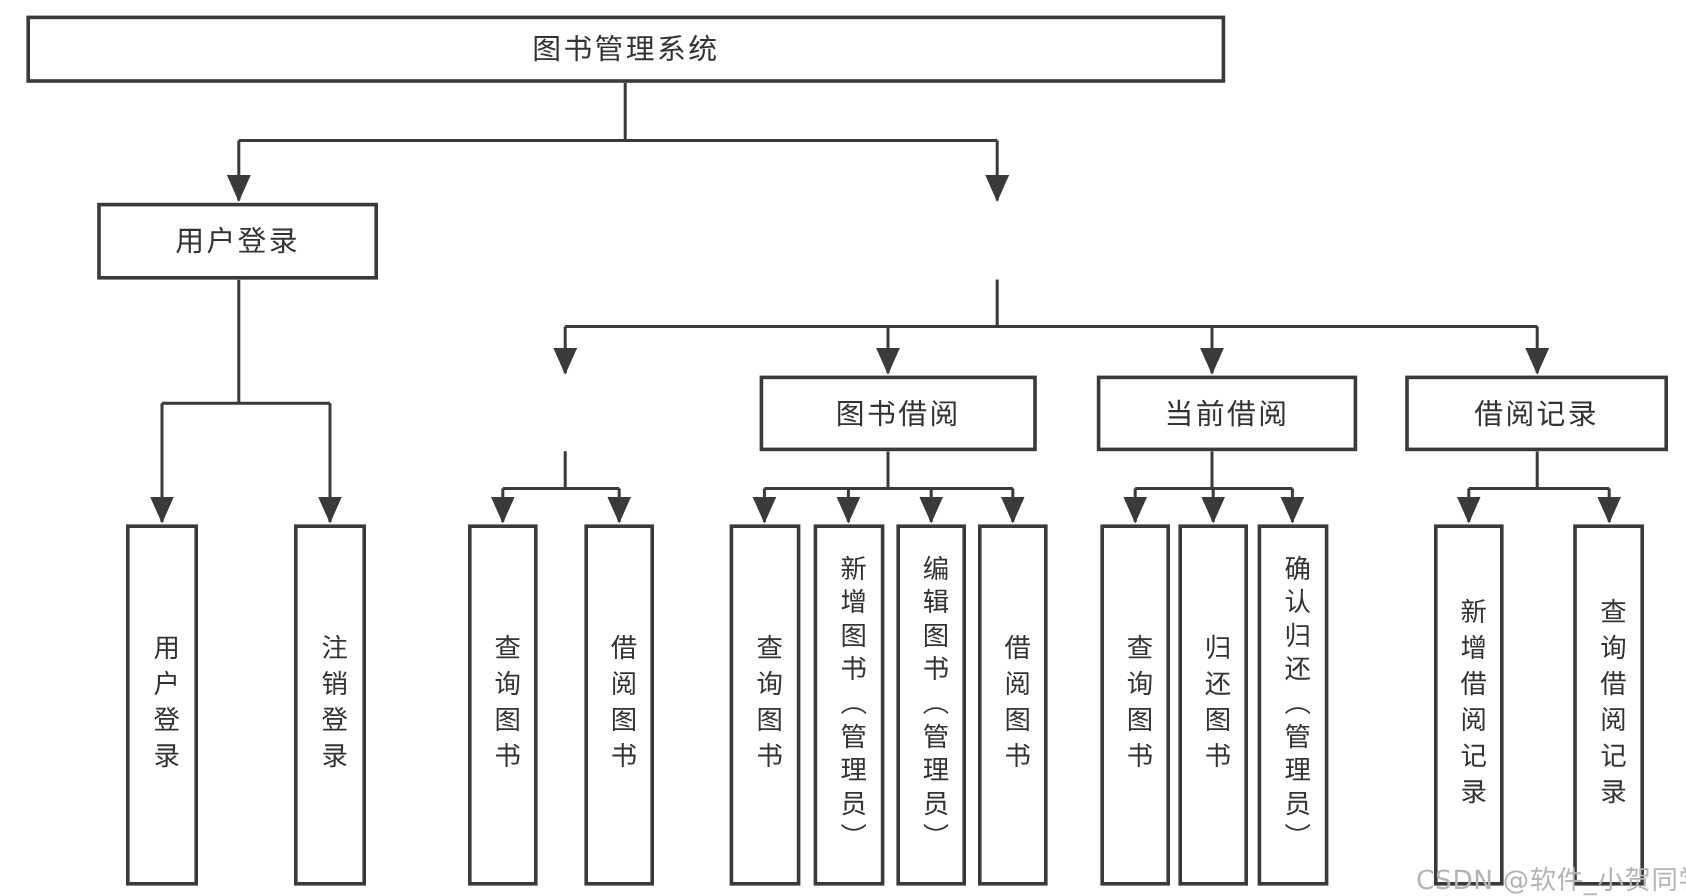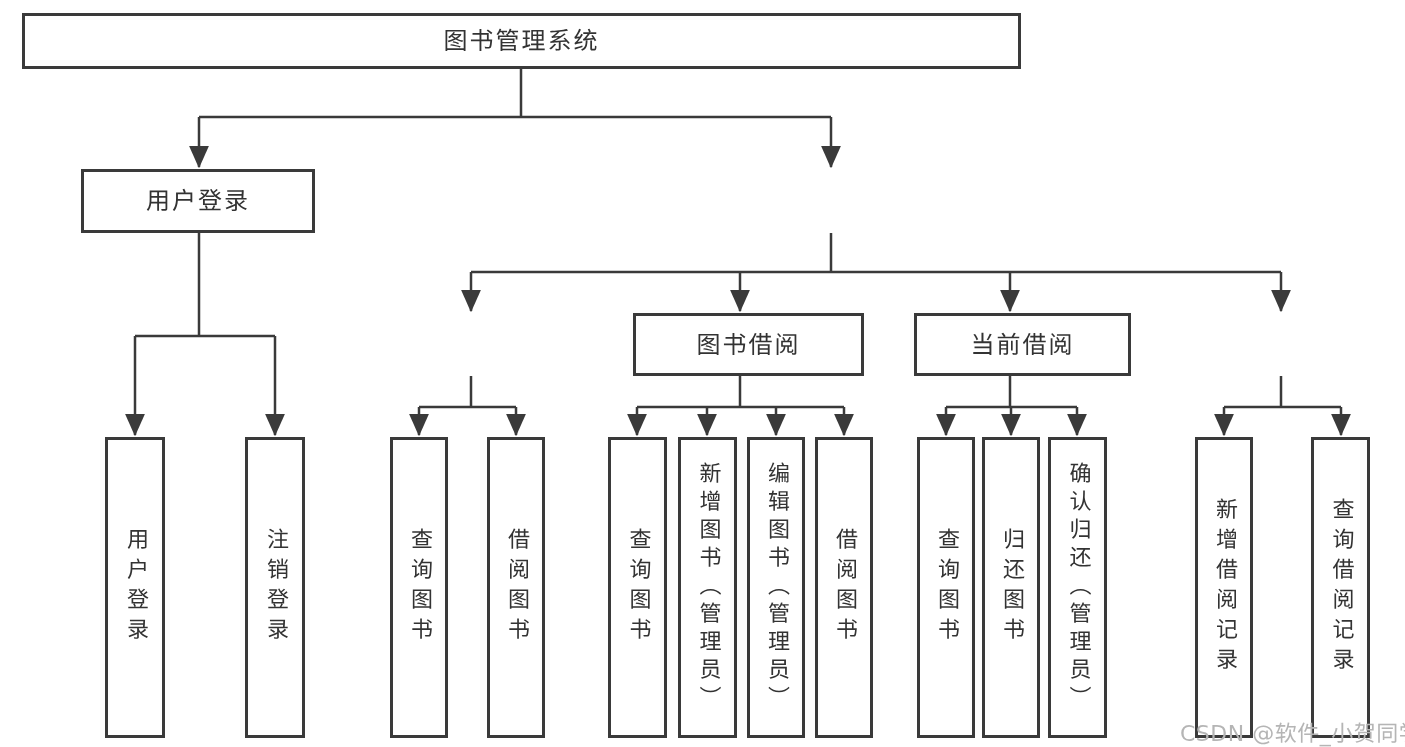--- a/index.html
+++ b/index.html
@@ -118,6 +118,9 @@
   <div class="box hbox" style="left:902px; top:313px; width:217px; height:63px;margin-left:12px;">
     <span>当前借阅</span>
   </div>
+  <div class="box hbox" style="left:1171px; top:313px; width:219px; height:63px;">
+    <span>借阅记录</span>
+  </div>
 
   <div class="box vbox" style="left:105px; top:437px; width:60px; height:301px;">
     <span>用户登录</span>

